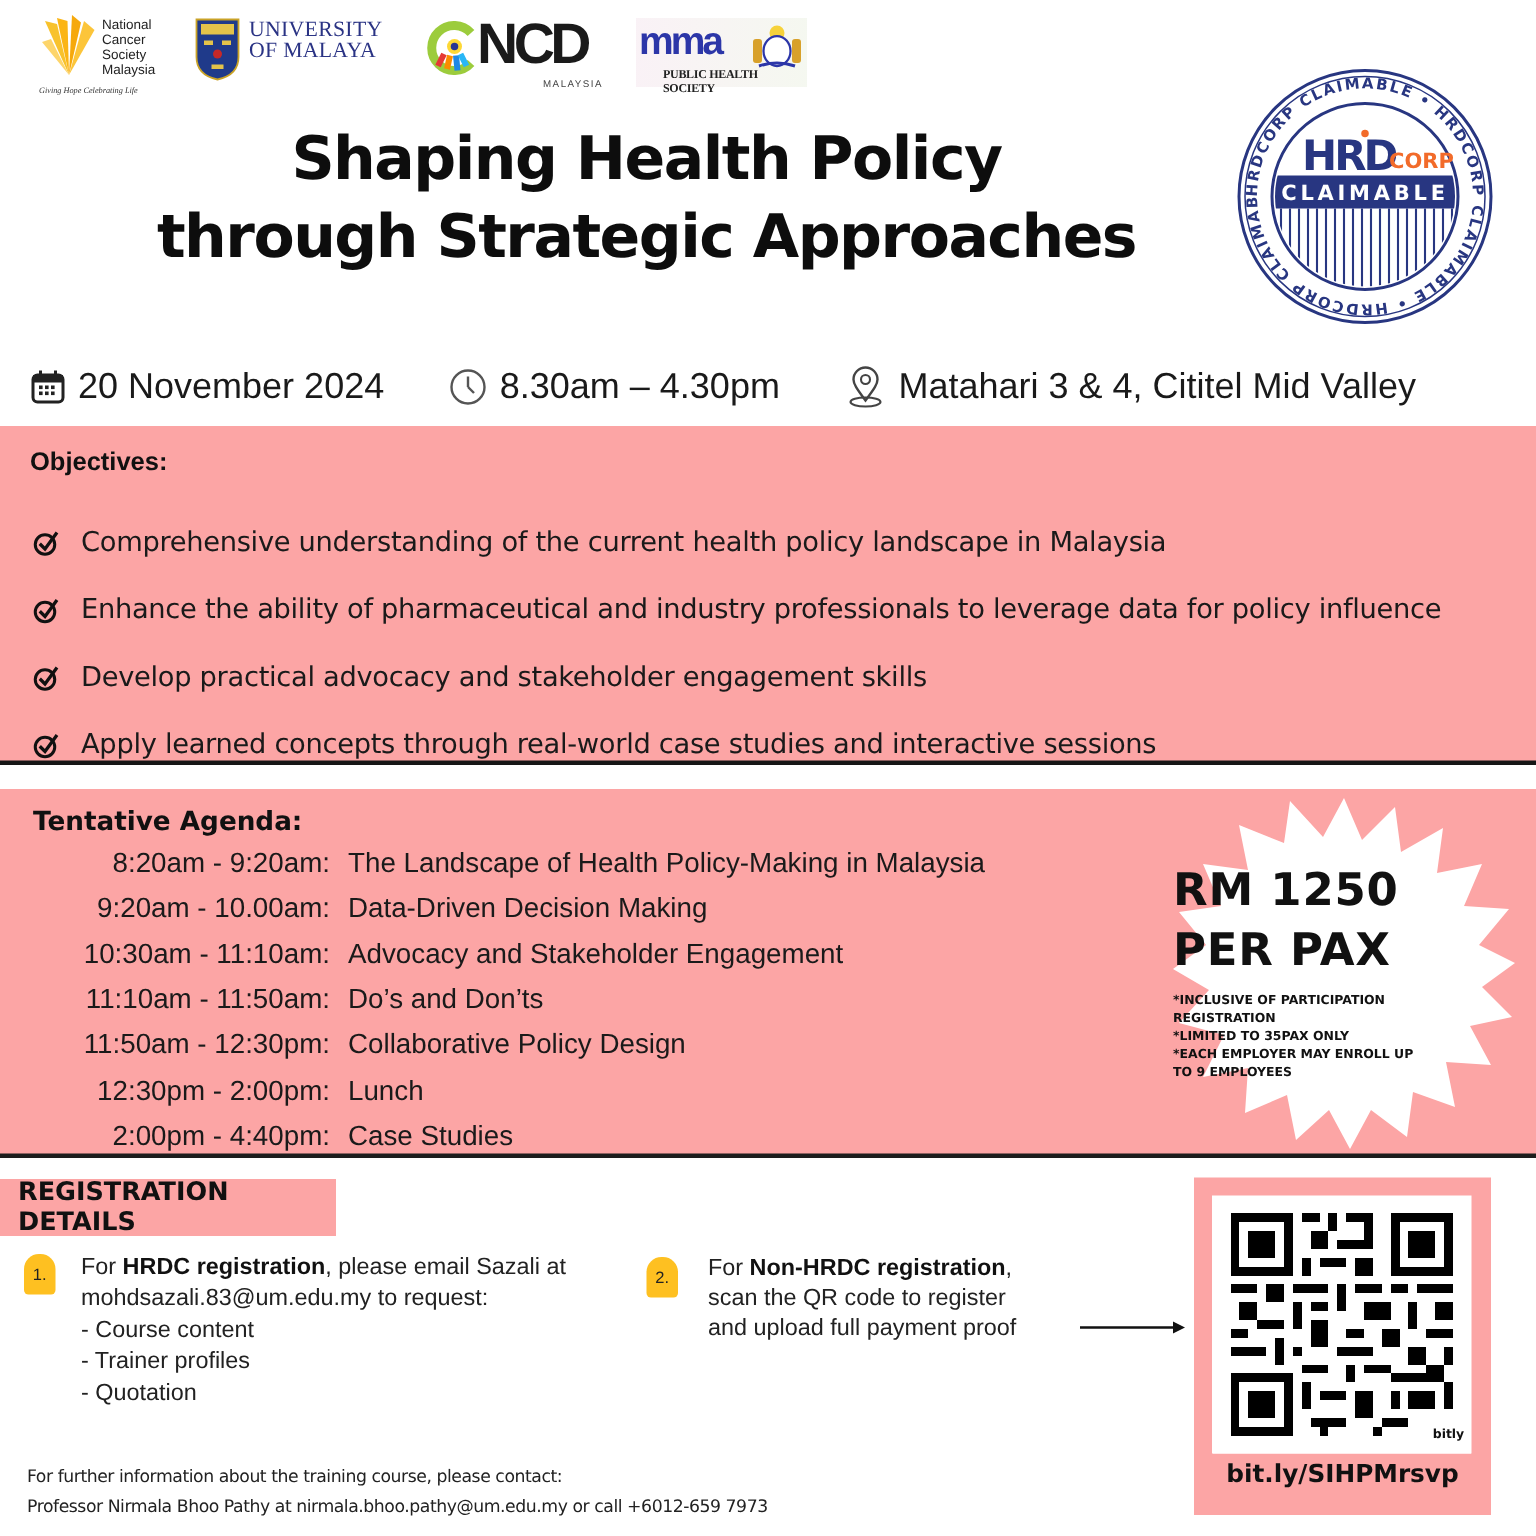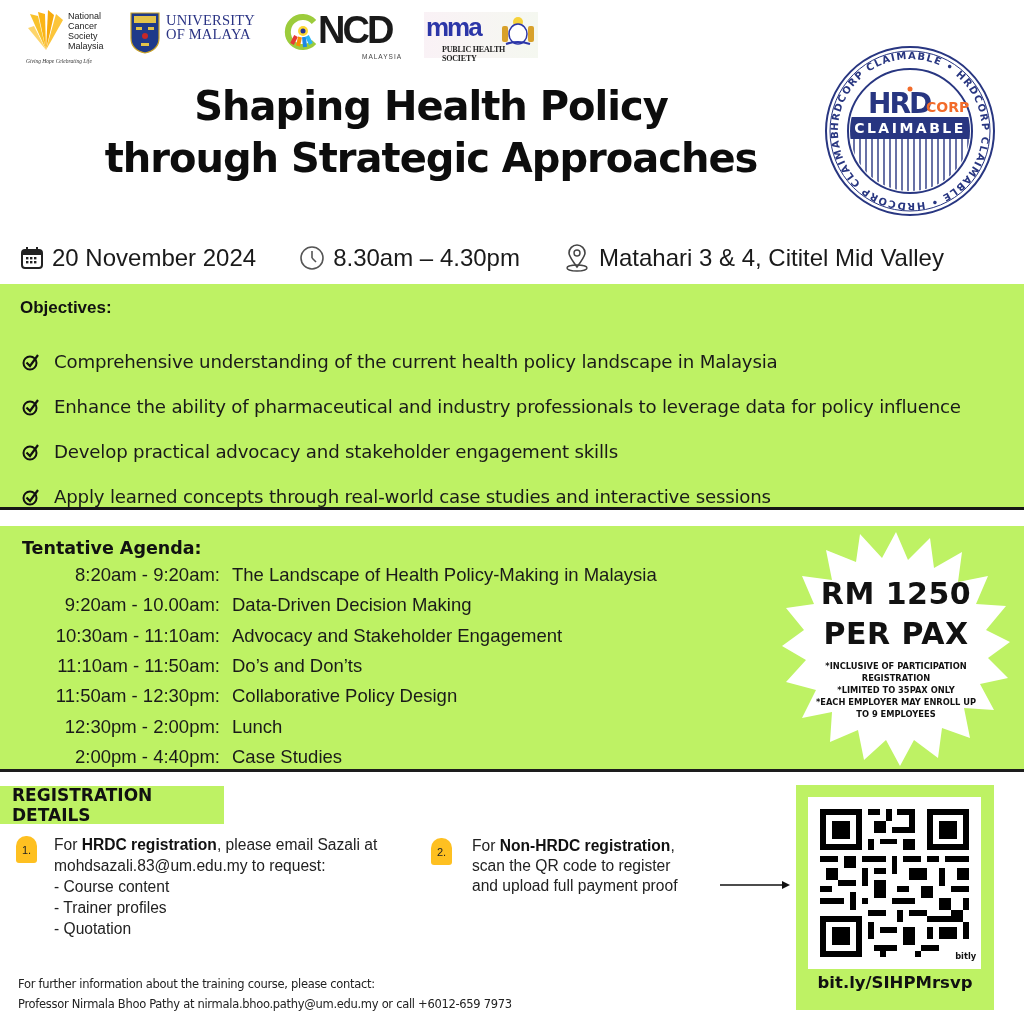--- a/index.html
+++ b/index.html
@@ -41,7 +41,7 @@
   .info-item svg { margin-right: 8px; }
 
   
-  .yellow { background: #bef264; }
+  .yellow { background: #fca5a5; }
   .objectives { position: absolute; left: 0; top: 284px; width: 1024px; height: 226px; border-bottom: 3px solid #161616; }
   .obj-heading { position: absolute; left: 20px; top: 14px; font-weight: bold; font-size: 17px; font-family: "Liberation Sans", sans-serif; }
   .obj-list { position: absolute; left: 22px; top: 55px; list-style: none; }

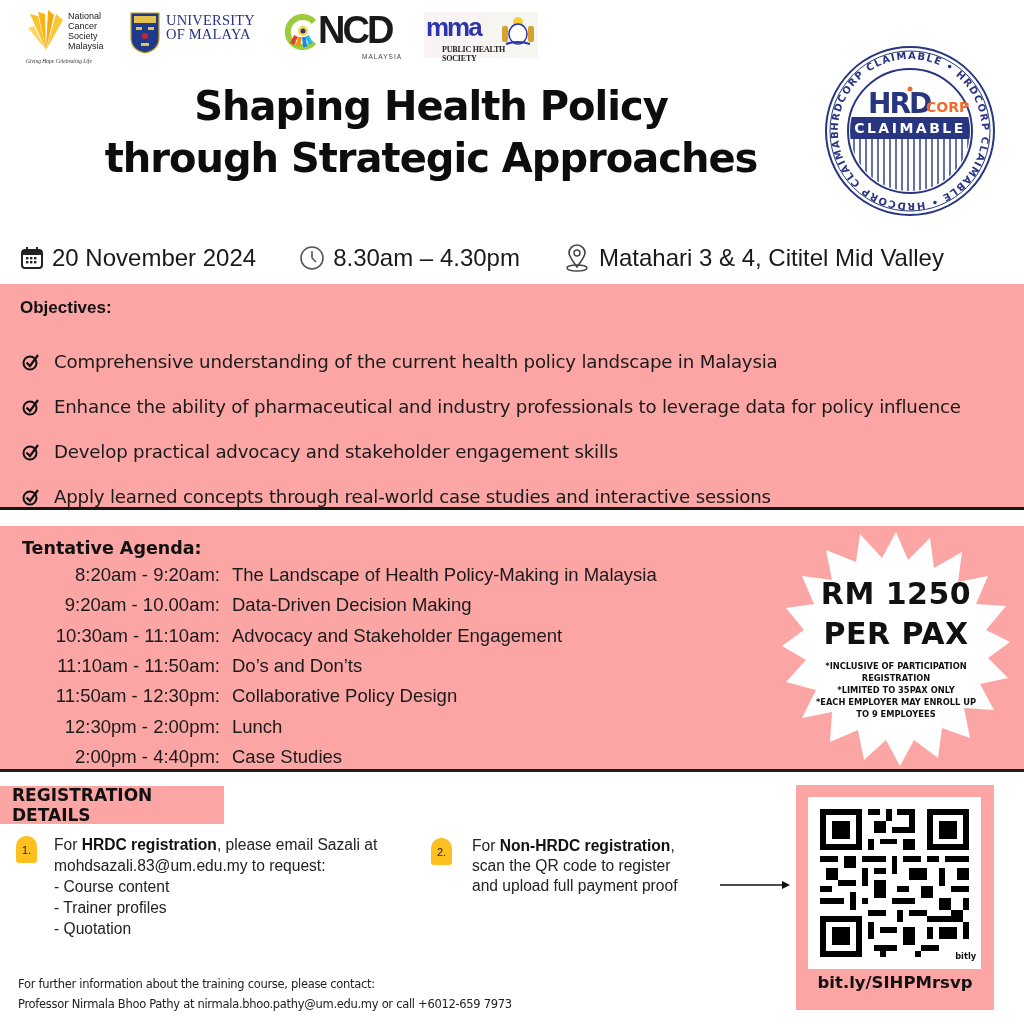--- a/index.html
+++ b/index.html
@@ -56,7 +56,7 @@
   .agenda-topic { white-space: nowrap; }
 
   .starburst { position: absolute; left: 782px; top: 532px; width: 228px; height: 234px; }
-  .price { position: absolute; left: 782px; top: 574px; width: 228px; text-align: center; font-family: "DejaVu Sans", sans-serif; font-weight: bold; color: #111; }
+  .price { position: absolute; left: 782px; top: 574px; width: 228px; text-align: left; font-family: "DejaVu Sans", sans-serif; font-weight: bold; color: #111; }
   .price .p1, .price .p2 { font-size: 30px; line-height: 40px; letter-spacing: 0.5px; }
   .price .notes { margin-top: 6px; font-size: 8.3px; line-height: 12px; font-weight: bold; }
 

